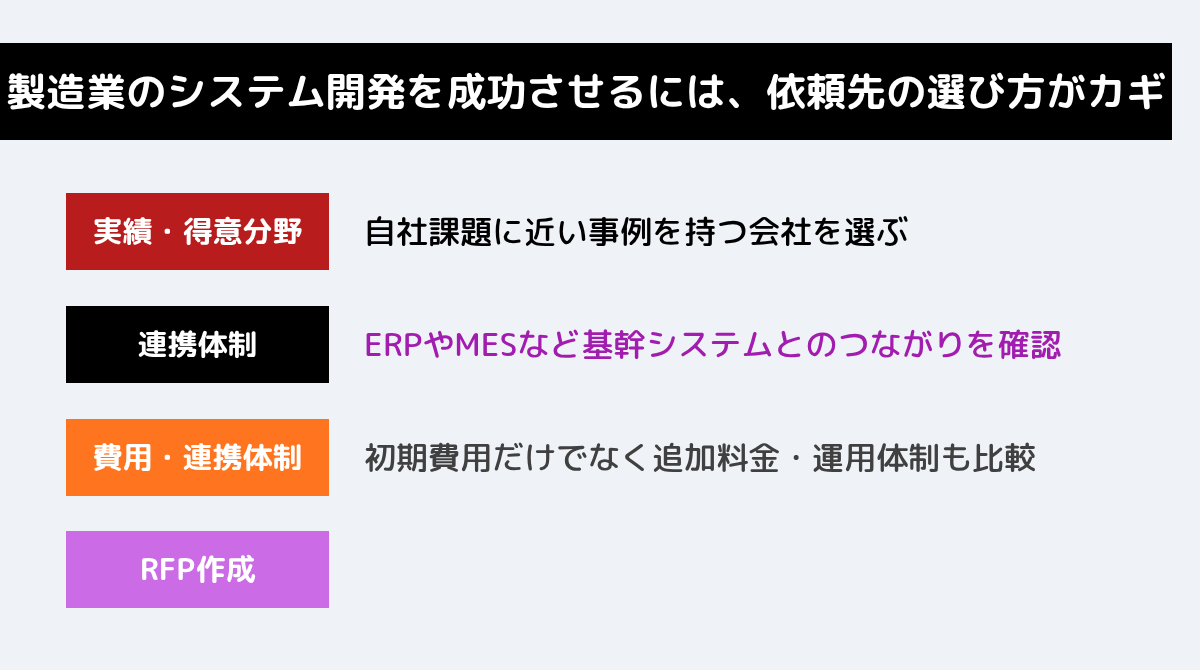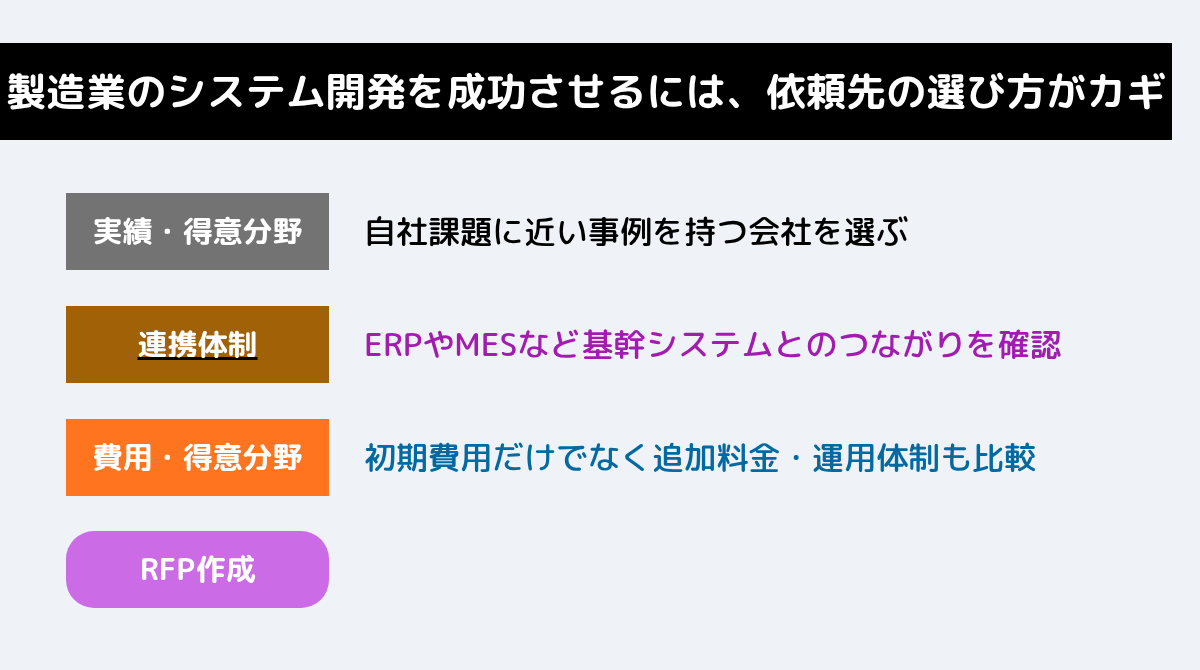--- a/index.html
+++ b/index.html
@@ -71,7 +71,7 @@
   </div>
 
   <div class="row row-0">
-    <div class="label-box" style="background-color: #737373;">
+    <div class="label-box" style="background-color: #b91c1c;">
       <span class="label-text" style="color: rgb(255, 255, 255);">実績・得意分野</span>
     </div>
     <div class="desc" style="color: rgb(0, 0, 0);">自社課題に近い事例を持つ会社を選ぶ</div>

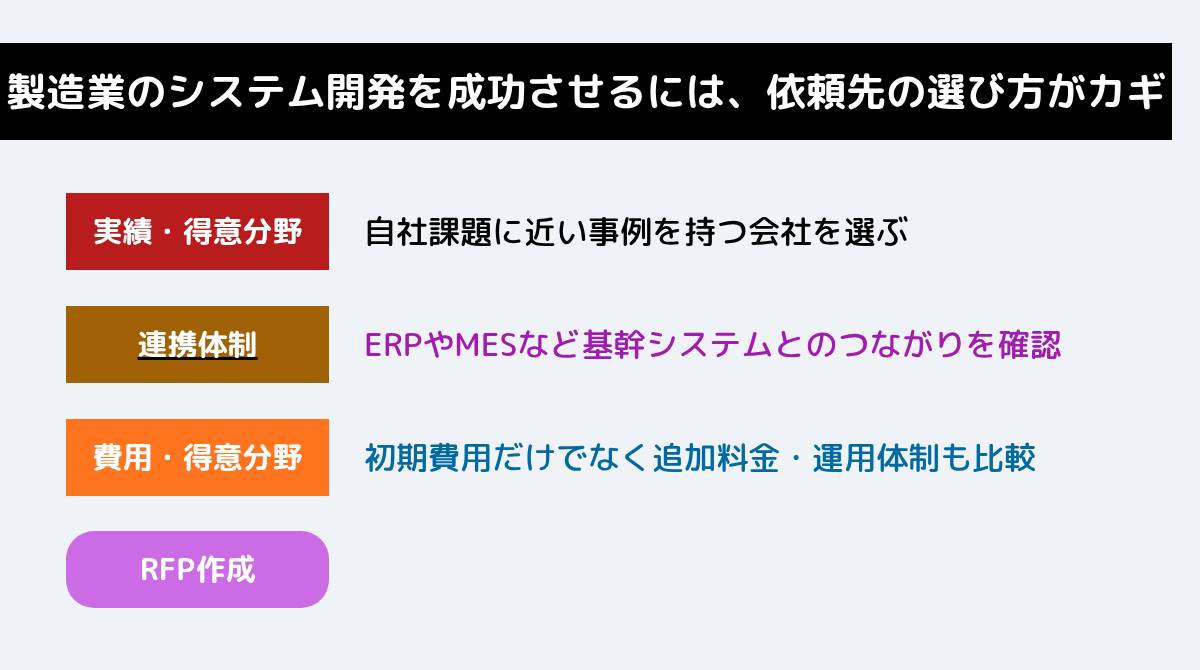--- a/index.html
+++ b/index.html
@@ -78,7 +78,7 @@
   </div>
 
   <div class="row row-1">
-    <div class="label-box" style="background-color: #a16207; text-decoration: underline;">
+    <div class="label-box" style="background-color: #000000;">
       <span class="label-text" style="color: rgb(255, 255, 255);">連携体制</span>
     </div>
     <div class="desc" style="color: #a21caf;">ERPやMESなど基幹システムとのつながりを確認</div>

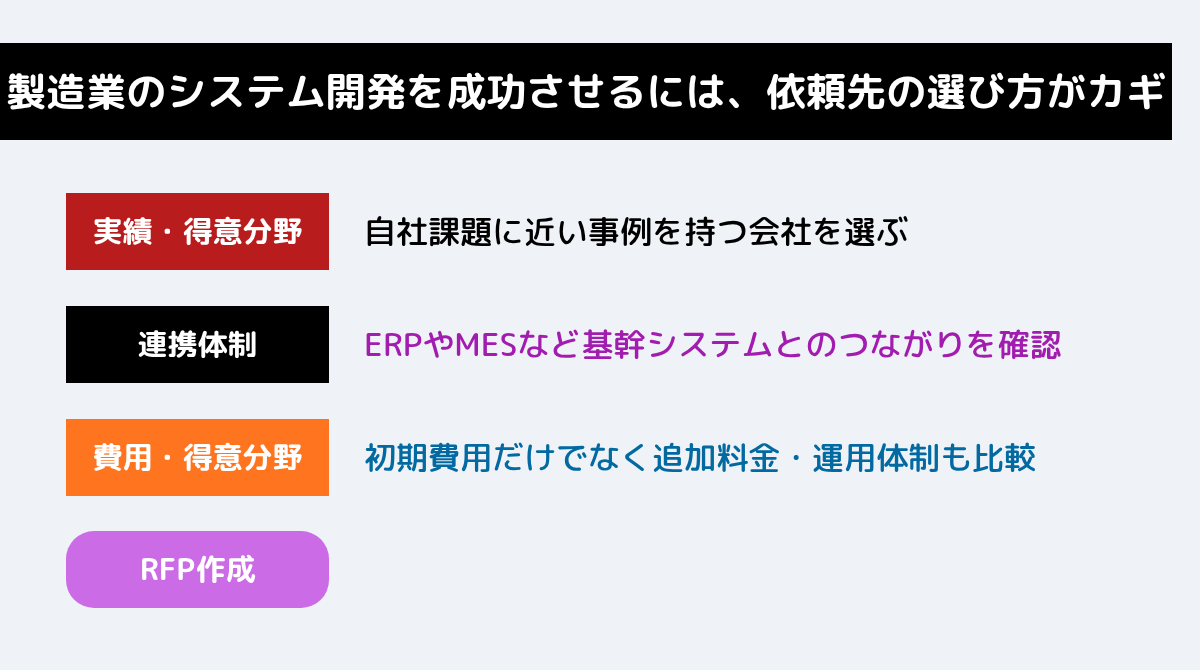--- a/index.html
+++ b/index.html
@@ -86,7 +86,7 @@
 
   <div class="row row-2">
     <div class="label-box" style="background-color: rgb(255, 117, 31);">
-      <span class="label-text" style="color: rgb(255, 255, 255);">費用・得意分野</span>
+      <span class="label-text" style="color: rgb(255, 255, 255);">費用・連携体制</span>
     </div>
     <div class="desc" style="color: #0369a1;">初期費用だけでなく追加料金・運用体制も比較</div>
   </div>

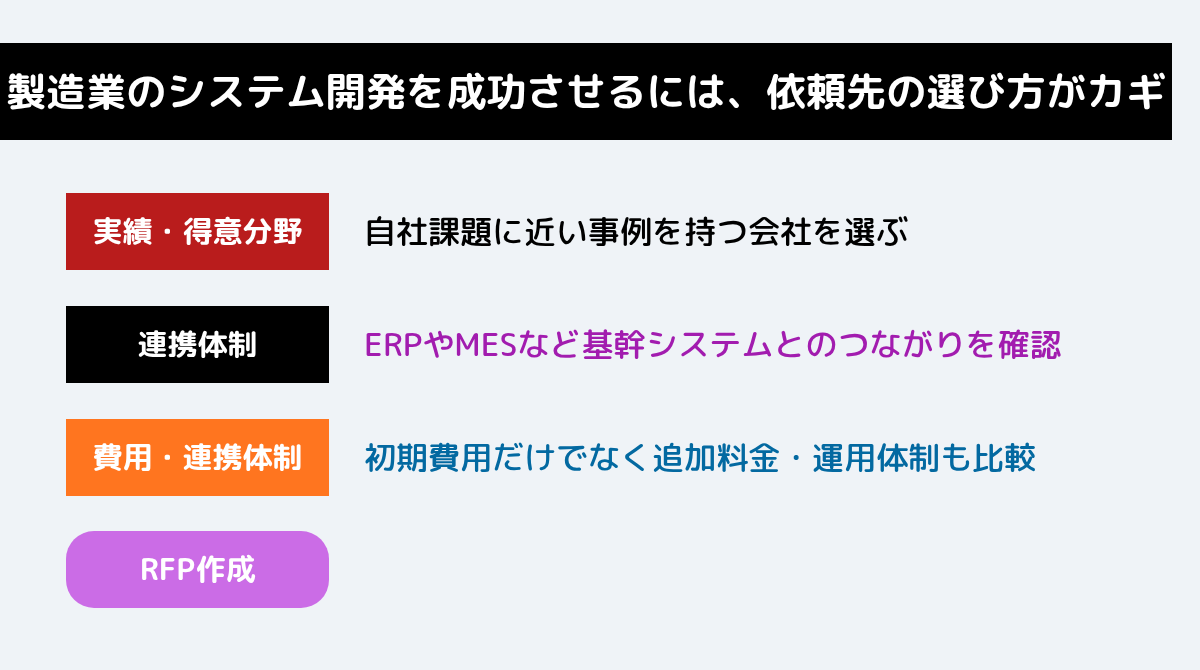--- a/index.html
+++ b/index.html
@@ -88,7 +88,7 @@
     <div class="label-box" style="background-color: rgb(255, 117, 31);">
       <span class="label-text" style="color: rgb(255, 255, 255);">費用・連携体制</span>
     </div>
-    <div class="desc" style="color: #0369a1;">初期費用だけでなく追加料金・運用体制も比較</div>
+    <div class="desc" style="color: #404040;">初期費用だけでなく追加料金・運用体制も比較</div>
   </div>
 
   <div class="row row-3">

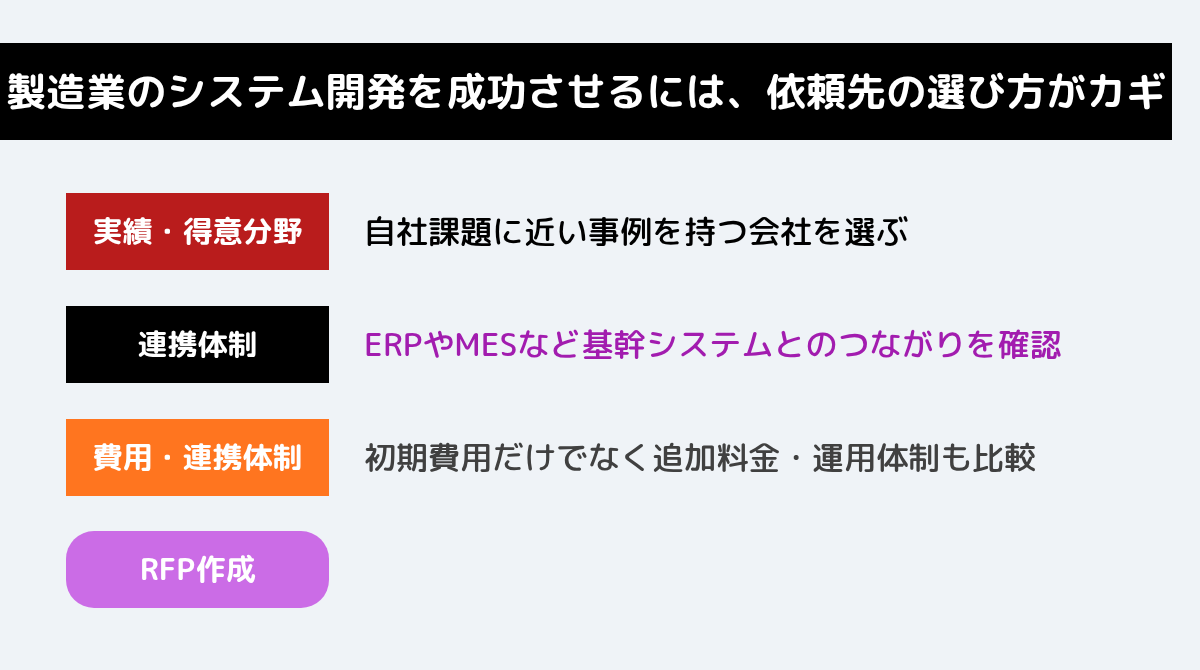--- a/index.html
+++ b/index.html
@@ -92,7 +92,7 @@
   </div>
 
   <div class="row row-3">
-    <div class="label-box" style="background-color: rgb(203, 108, 230); border-radius: 28px;">
+    <div class="label-box" style="background-color: rgb(203, 108, 230);">
       <span class="label-text" style="color: rgb(255, 255, 255);">RFP作成</span>
     </div>
   </div>

